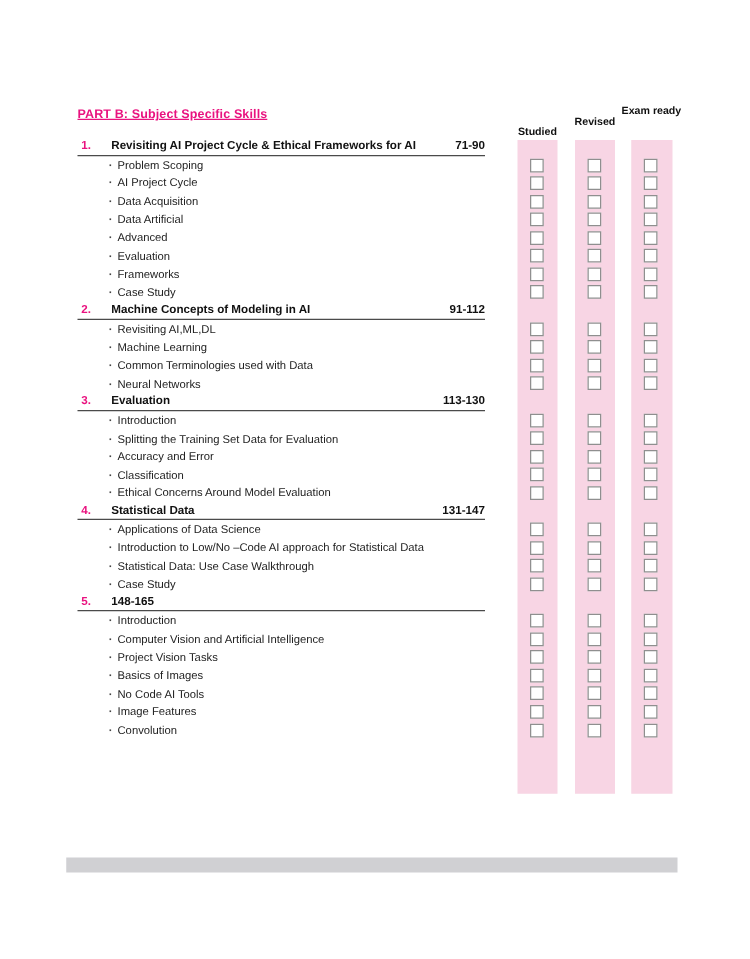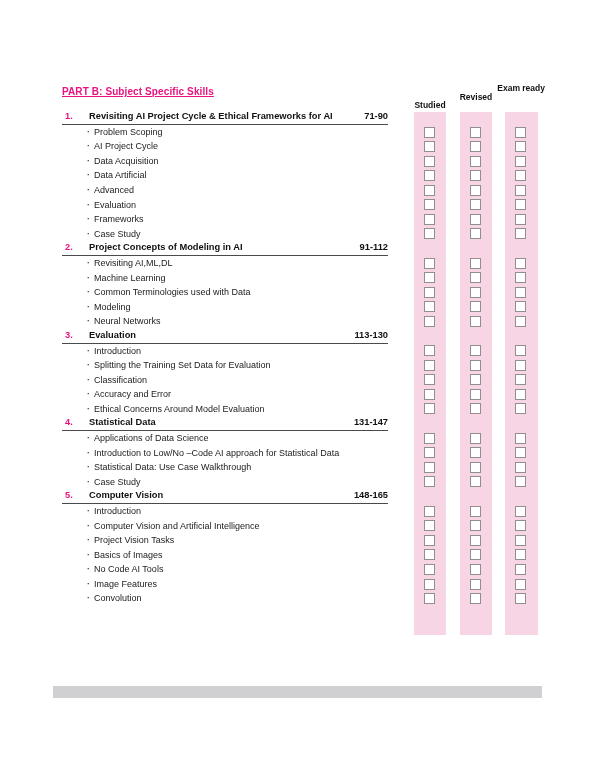--- a/index.html
+++ b/index.html
@@ -82,7 +82,7 @@
       <div class="row irow"><span class="itm">Case Study</span><span class="cb cb1"></span><span class="cb cb2"></span><span class="cb cb3"></span></div>
       <div class="row hrow">
         <span class="num">2.</span>
-        <span class="ttl">Project Concepts of Modeling in AI</span>
+        <span class="ttl">Machine Concepts of Modeling in AI</span>
         <span class="pg">91-112</span>
       </div>
       <div class="row irow"><span class="itm">Revisiting AI,ML,DL</span><span class="cb cb1"></span><span class="cb cb2"></span><span class="cb cb3"></span></div>

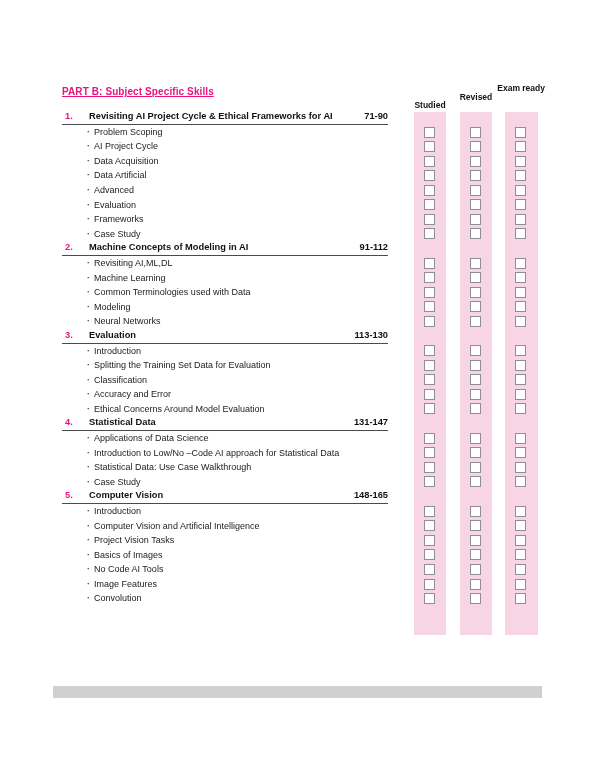--- a/index.html
+++ b/index.html
@@ -88,7 +88,6 @@
       <div class="row irow"><span class="itm">Revisiting AI,ML,DL</span><span class="cb cb1"></span><span class="cb cb2"></span><span class="cb cb3"></span></div>
       <div class="row irow"><span class="itm">Machine Learning</span><span class="cb cb1"></span><span class="cb cb2"></span><span class="cb cb3"></span></div>
       <div class="row irow"><span class="itm">Common Terminologies used with Data</span><span class="cb cb1"></span><span class="cb cb2"></span><span class="cb cb3"></span></div>
-      <div class="row irow"><span class="itm">Modeling</span><span class="cb cb1"></span><span class="cb cb2"></span><span class="cb cb3"></span></div>
       <div class="row irow"><span class="itm">Neural Networks</span><span class="cb cb1"></span><span class="cb cb2"></span><span class="cb cb3"></span></div>
       <div class="row hrow">
         <span class="num">3.</span>

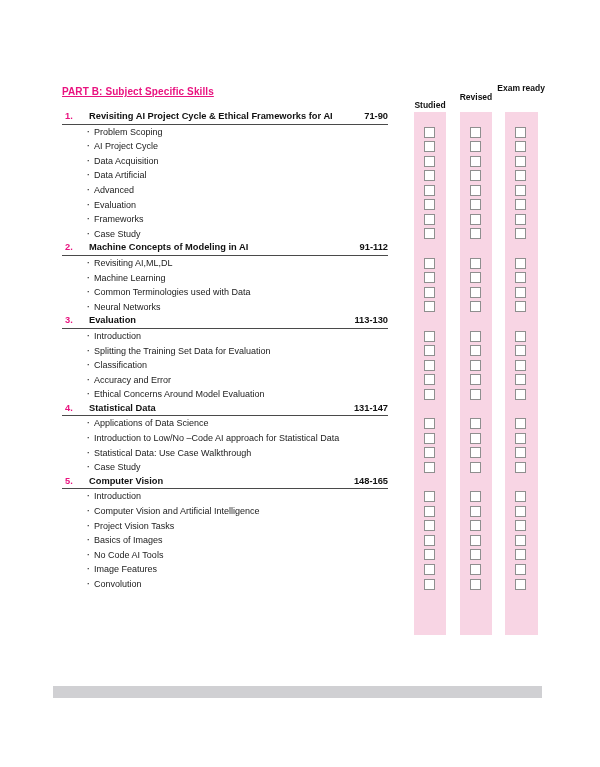--- a/index.html
+++ b/index.html
@@ -96,8 +96,8 @@
       </div>
       <div class="row irow"><span class="itm">Introduction</span><span class="cb cb1"></span><span class="cb cb2"></span><span class="cb cb3"></span></div>
       <div class="row irow"><span class="itm">Splitting the Training Set Data for Evaluation</span><span class="cb cb1"></span><span class="cb cb2"></span><span class="cb cb3"></span></div>
+      <div class="row irow"><span class="itm">Accuracy and Error</span><span class="cb cb1"></span><span class="cb cb2"></span><span class="cb cb3"></span></div>
       <div class="row irow"><span class="itm">Classification</span><span class="cb cb1"></span><span class="cb cb2"></span><span class="cb cb3"></span></div>
-      <div class="row irow"><span class="itm">Accuracy and Error</span><span class="cb cb1"></span><span class="cb cb2"></span><span class="cb cb3"></span></div>
       <div class="row irow"><span class="itm">Ethical Concerns Around Model Evaluation</span><span class="cb cb1"></span><span class="cb cb2"></span><span class="cb cb3"></span></div>
       <div class="row hrow">
         <span class="num">4.</span>

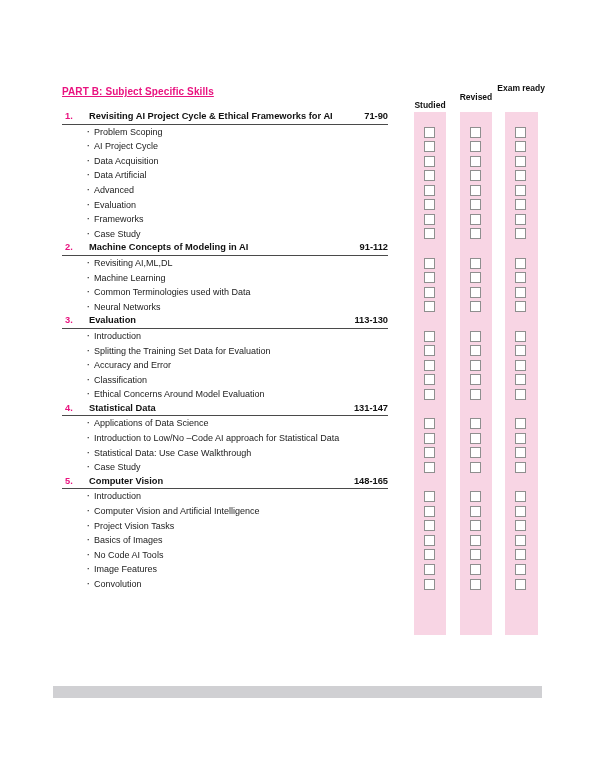--- a/index.html
+++ b/index.html
@@ -110,7 +110,6 @@
       <div class="row irow"><span class="itm">Case Study</span><span class="cb cb1"></span><span class="cb cb2"></span><span class="cb cb3"></span></div>
       <div class="row hrow">
         <span class="num">5.</span>
-        <span class="ttl">Computer Vision</span>
         <span class="pg">148-165</span>
       </div>
       <div class="row irow"><span class="itm">Introduction</span><span class="cb cb1"></span><span class="cb cb2"></span><span class="cb cb3"></span></div>

